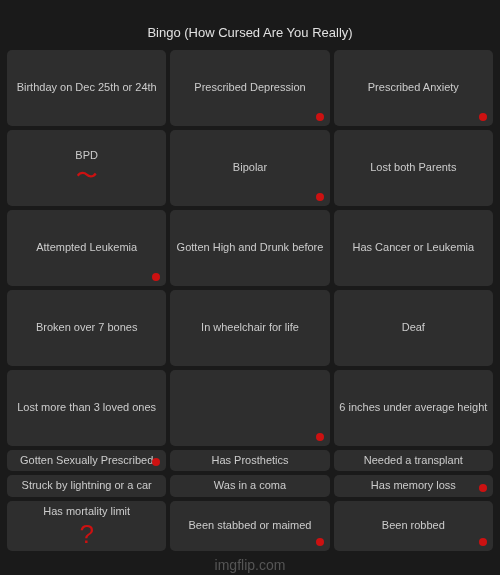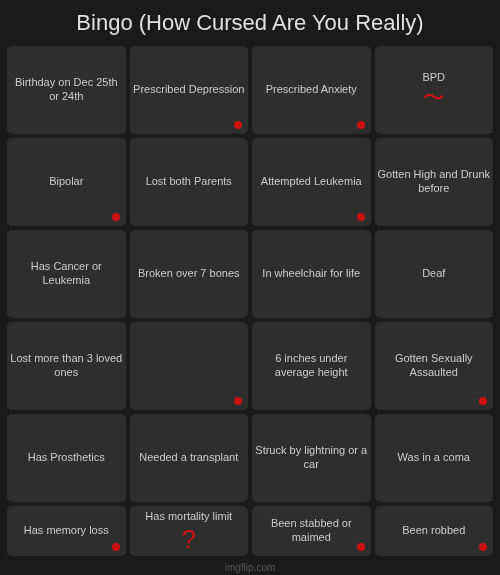--- a/index.html
+++ b/index.html
@@ -15,10 +15,10 @@
     }
     #title {
       color: #e0e0e0;
-      font-size: 22px;
+      font-size: 13px;
       font-weight: normal;
       text-align: center;
-      padding: 10px 0 6px 0;
+      padding: 25px 0 6px 0;
     }
     #bingo-grid {
       display: grid;

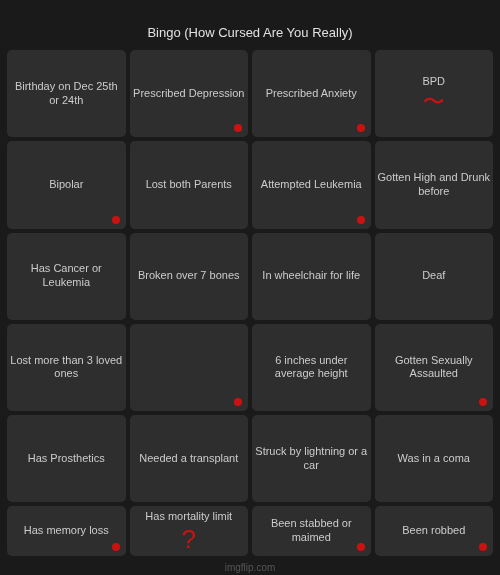--- a/index.html
+++ b/index.html
@@ -22,7 +22,7 @@
     }
     #bingo-grid {
       display: grid;
-      grid-template-columns: repeat(4, 1fr);
+      grid-template-columns: repeat(3, 1fr);
       grid-template-rows: repeat(5, 1fr);
       gap: 4px;
       padding: 4px;

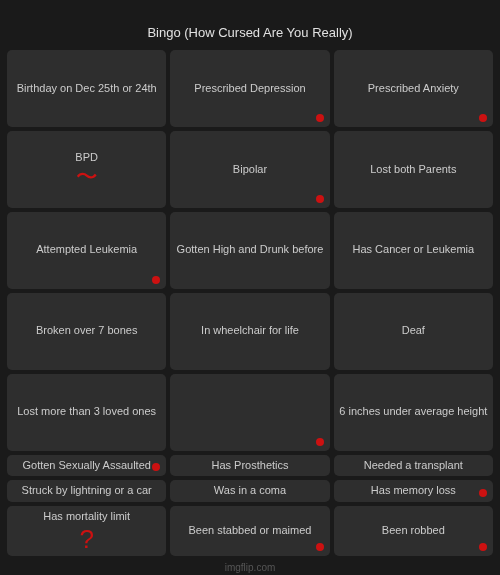--- a/index.html
+++ b/index.html
@@ -130,7 +130,7 @@
       <span class="cell-text">6 inches under average height</span>
     </div>
     <div class="cell">
-      <span class="cell-text">Gotten Sexually Assaulted</span>
+      <span class="cell-text">Gotten Sexually Prescribed</span>
       <div class="dot"></div>
     </div>
     <div class="cell">

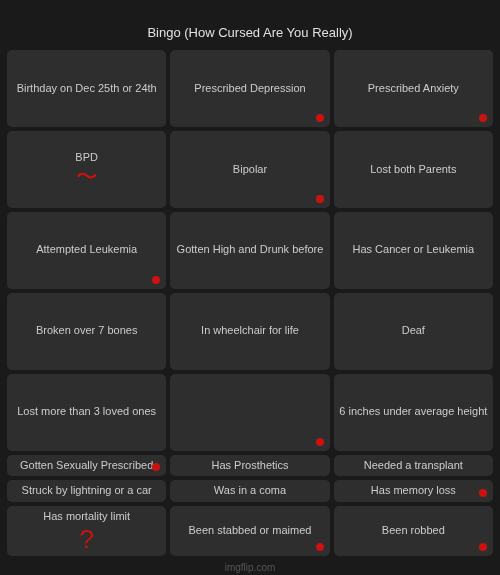--- a/index.html
+++ b/index.html
@@ -69,7 +69,7 @@
     }
     #watermark {
       color: #555;
-      font-size: 10px;
+      font-size: 14px;
       text-align: left;
       padding: 2px 0;
     }

